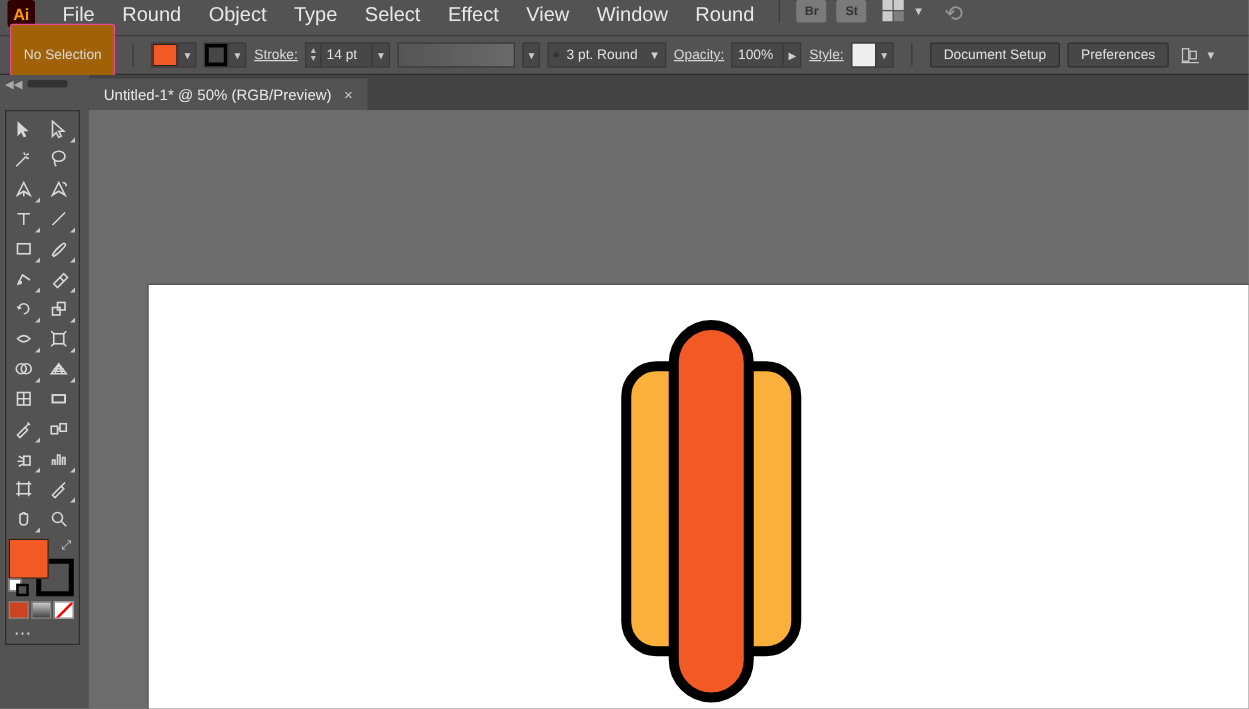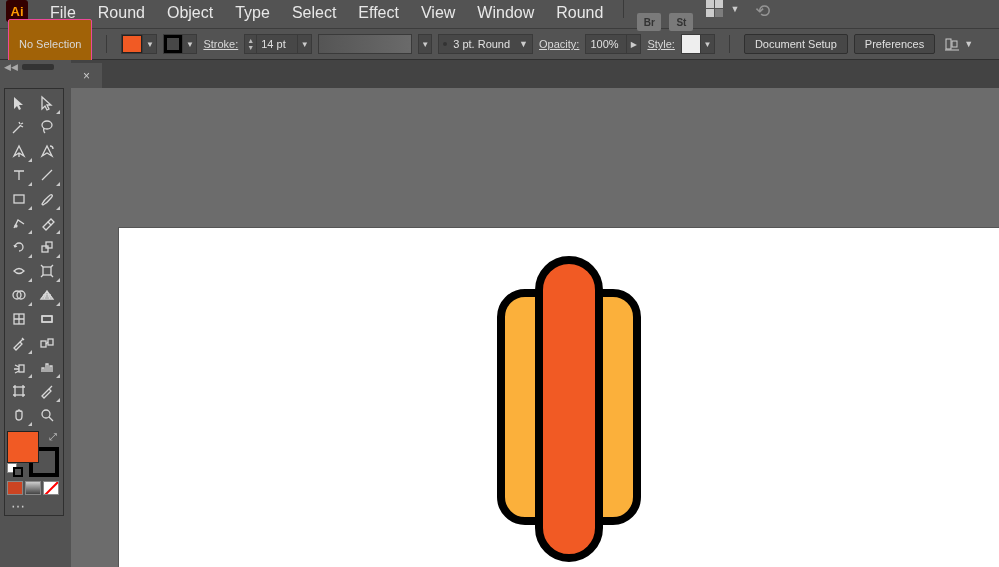--- a/index.html
+++ b/index.html
@@ -10,7 +10,7 @@
 .app-logo { width: 22px; height: 22px; background: #330000; color: #ff9a00; font-weight: bold; font-size: 13px; display: flex; align-items: center; justify-content: center; border-radius: 3px; margin-right: 10px; }
 .menu-item { color: #e8e8e8; font-size: 16px; padding: 4px 10px; cursor: default; }
 .menu-divider { width: 1px; height: 18px; background: #3a3a3a; margin: 0 8px; }
-.menu-icon-box { width: 24px; height: 18px; background: #7a7a7a; color: #333; font-size: 10px; font-weight: bold; display: flex; align-items: center; justify-content: center; margin: 13px 3px; border-radius: 2px; }
+.menu-icon-box { width: 24px; height: 18px; background: #7a7a7a; color: #333; font-size: 10px; font-weight: bold; display: flex; align-items: center; justify-content: center; margin: 0 3px; border-radius: 2px; }
 .workspace-switch { display: flex; align-items: center; gap: 4px; margin-left: 8px; }
 .ws-block { width: 8px; height: 8px; background: #ccc; }
 .chev { color: #ccc; font-size: 9px; margin-left: 3px; }

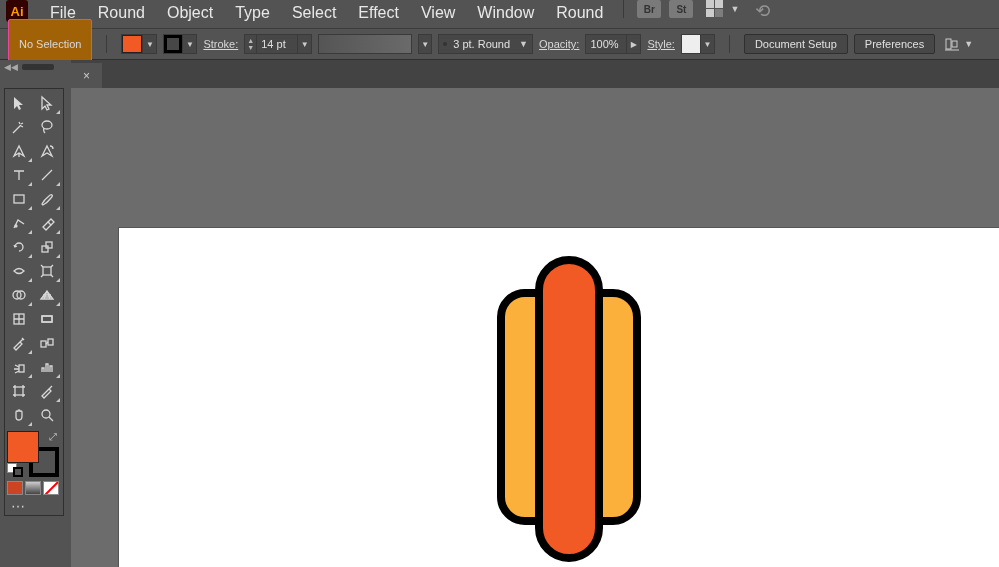--- a/index.html
+++ b/index.html
@@ -171,6 +171,7 @@
 
 <div class="tabbar">
   <div class="tab">
+    <span>Untitled-1* @ 50% (RGB/Preview)</span>
     <span class="tab-close">×</span>
   </div>
 </div>

